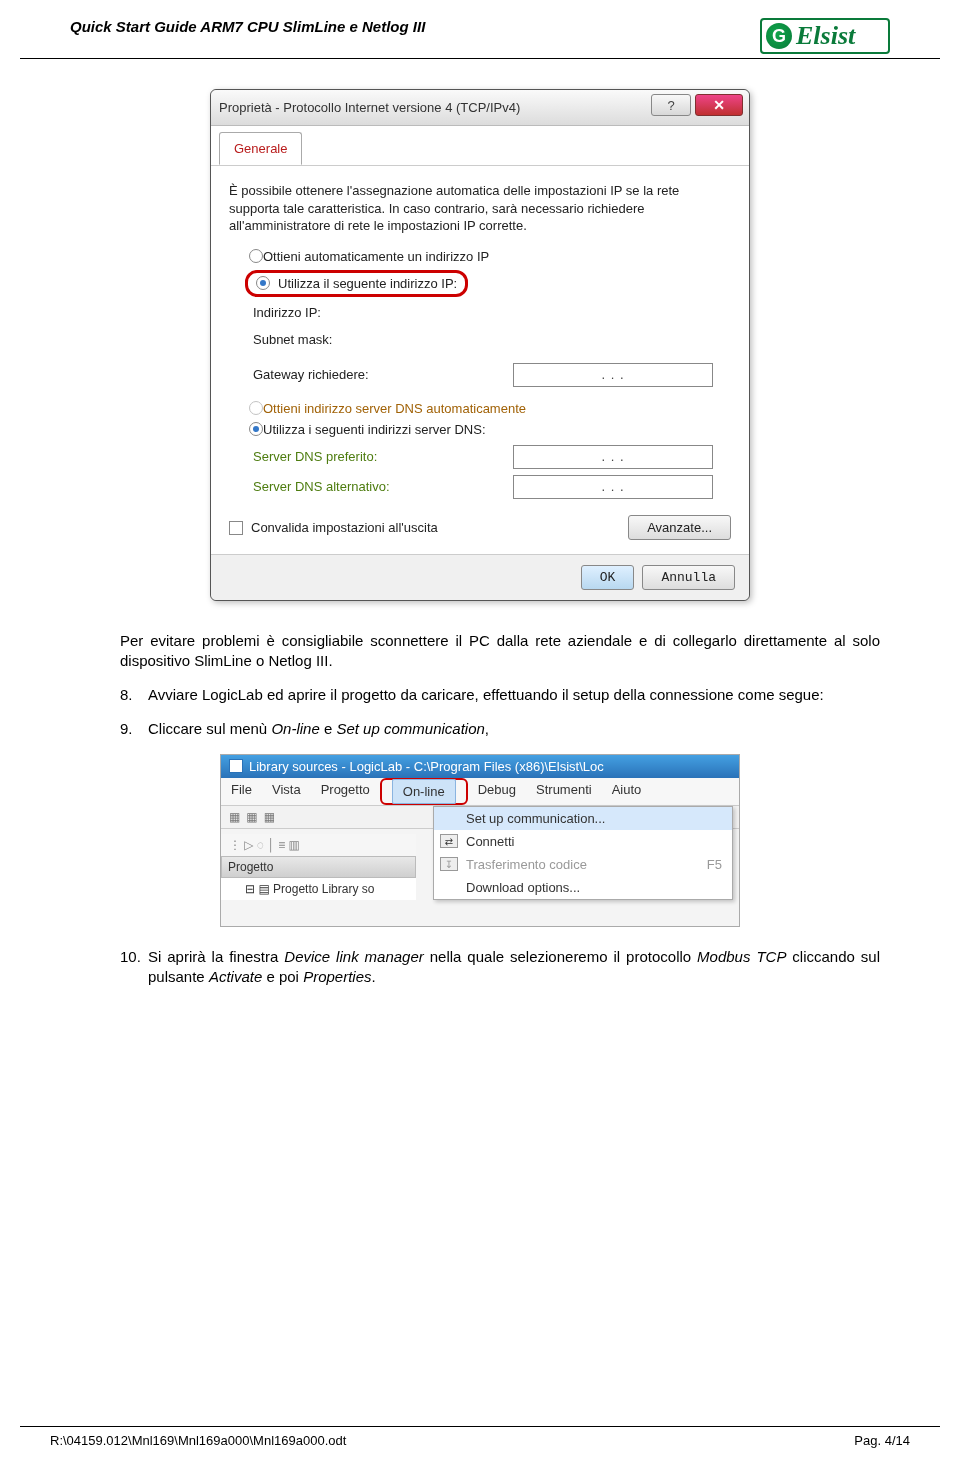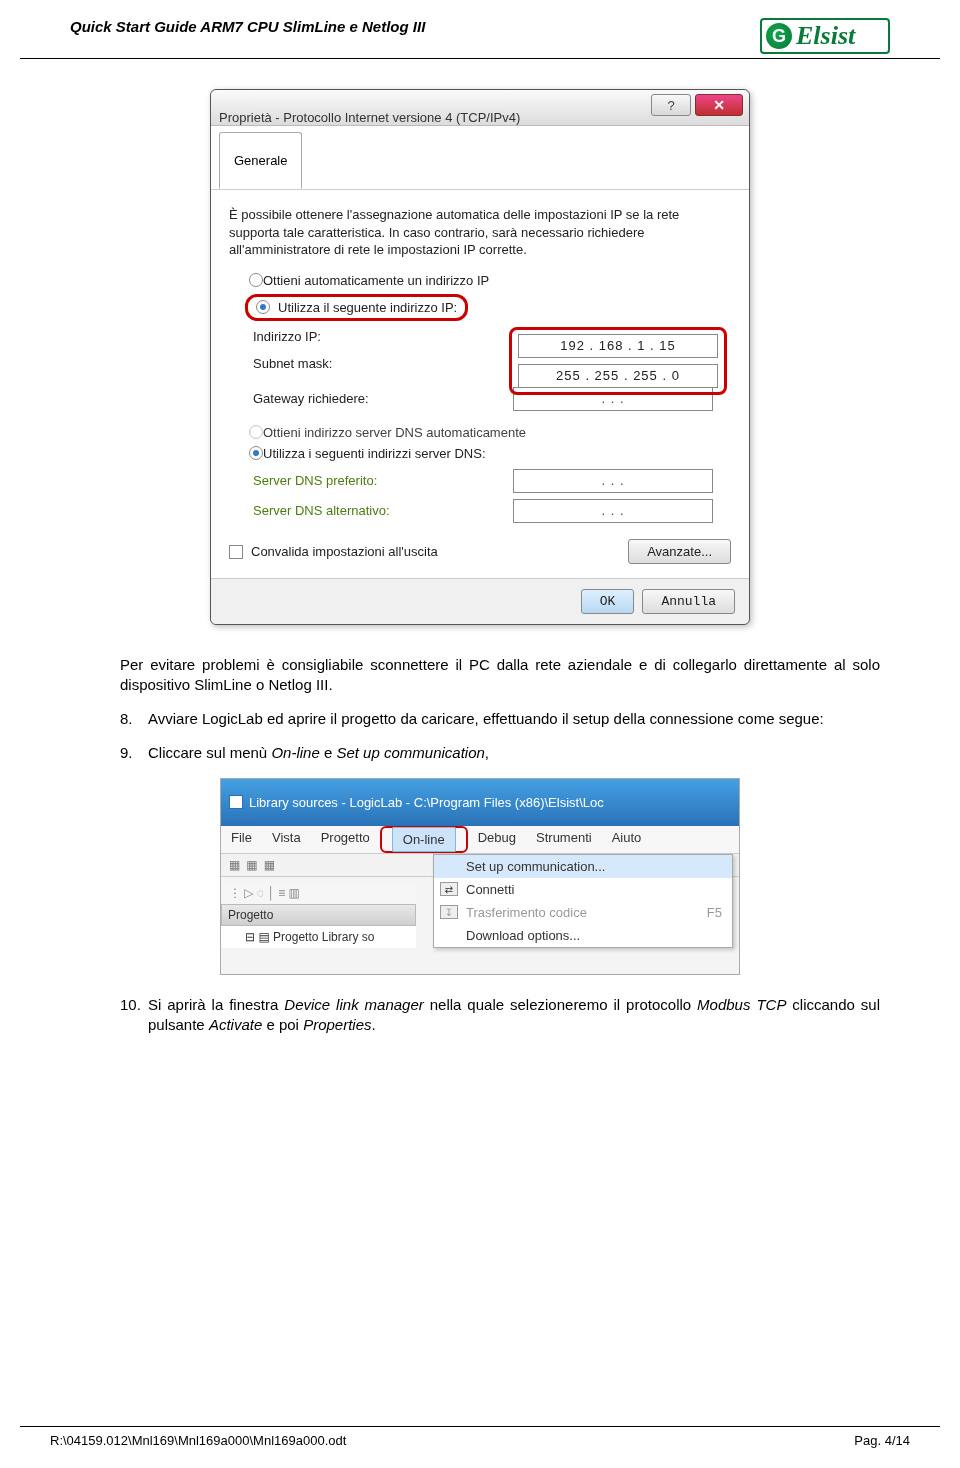--- a/index.html
+++ b/index.html
@@ -72,7 +72,7 @@
     border-bottom: 1px solid #bbb;
     border-radius: 6px 6px 0 0;
     display: flex;
-    align-items: flex-end;
+    align-items: center;
     padding: 0 8px;
     position: relative;
   }

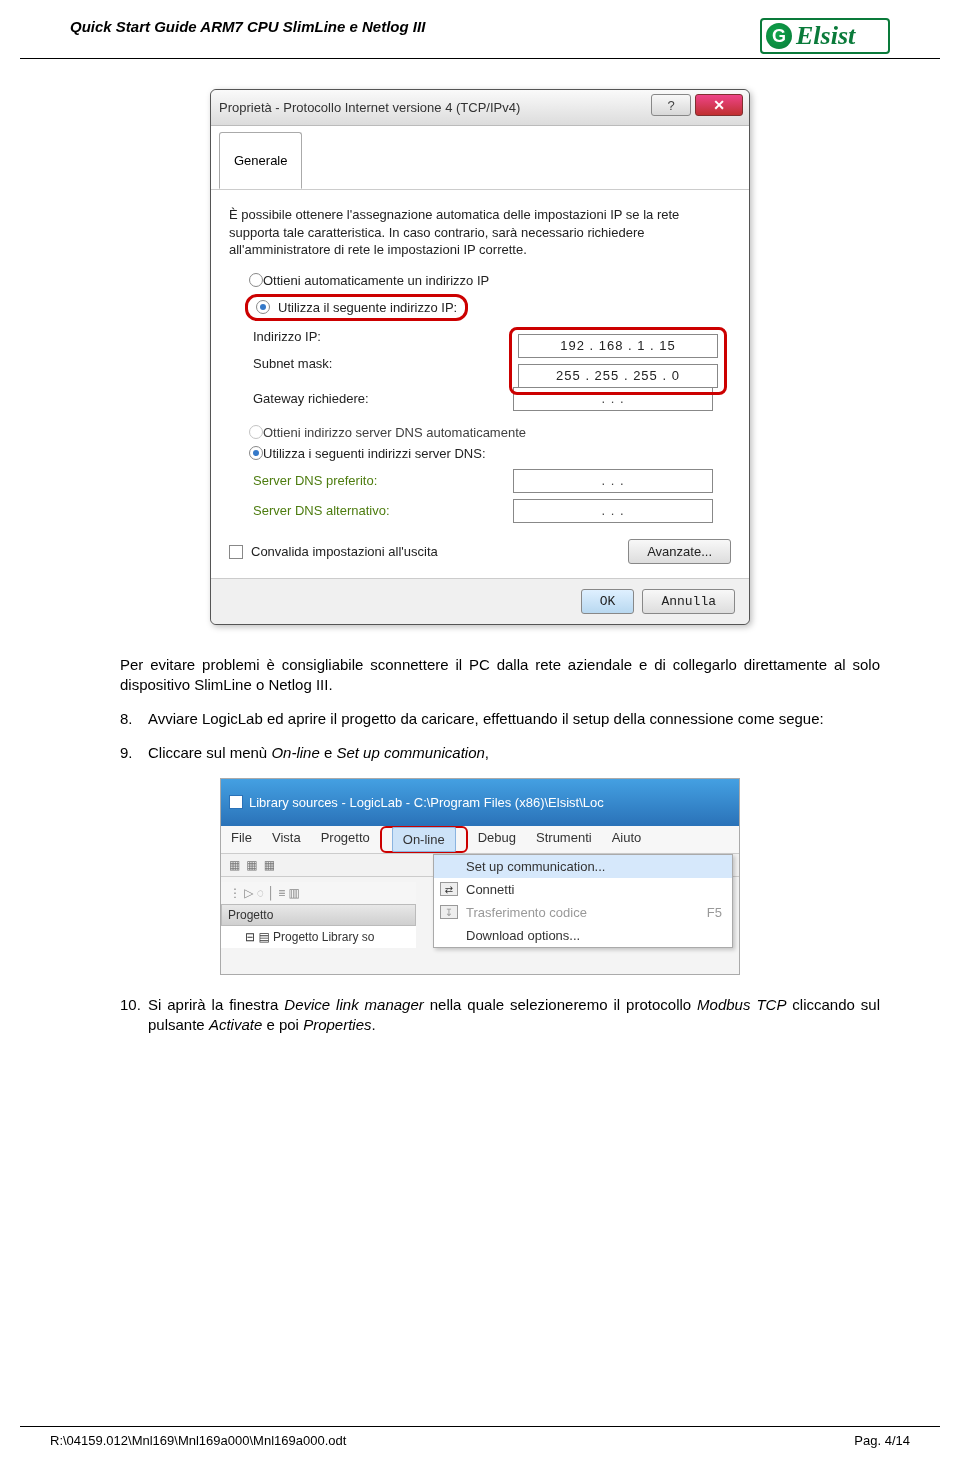--- a/index.html
+++ b/index.html
@@ -101,12 +101,12 @@
     display:flex;
   }
   .tab {
-    padding: 20px 14px;
+    padding: 8px 14px;
     border:1px solid #aaa;
     border-bottom: 1px solid #fff;
     border-radius: 3px 3px 0 0;
     background:#fff;
-    font-size:13px;color:#000000;
+    font-size:13px;color:#b91c1c;
   }
   .dlg-body {
     background: #fff;

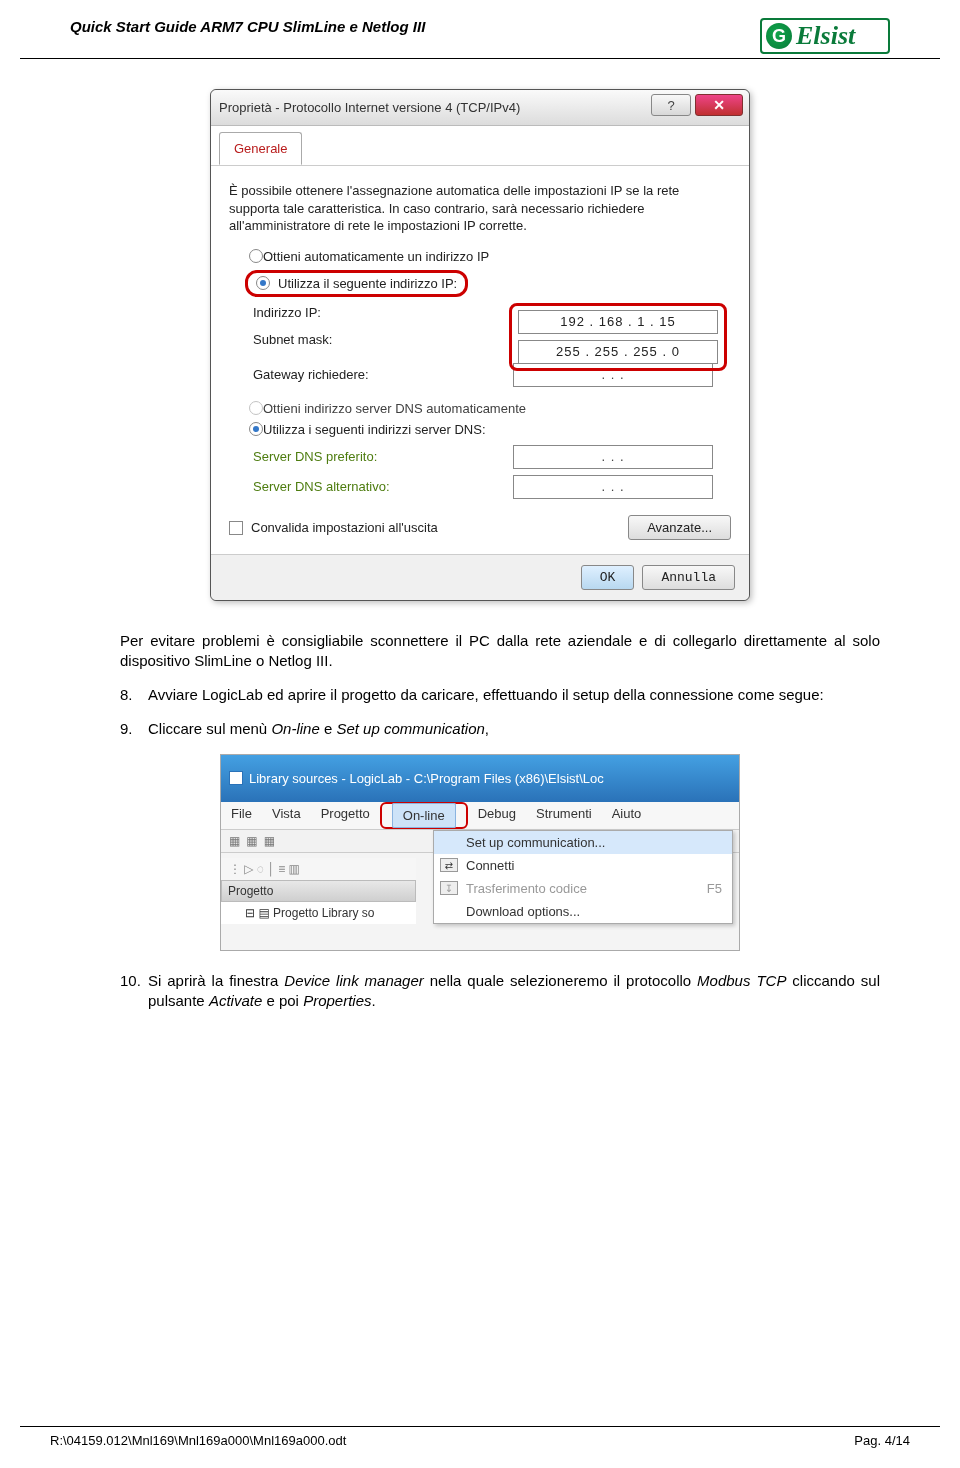--- a/index.html
+++ b/index.html
@@ -237,12 +237,6 @@
       </div>
 
       <div class="sec-group">
-        <div class="hl-wrap">
-          <div class="ip-box-wrap" style="position:static">
-            <div class="ipfield">192 . 168 .   1  .  15</div>
-            <div class="ipfield">255 . 255 . 255 .   0</div>
-          </div>
-        </div>
         <div class="ip-grid">
           <div class="ip-row">
               <span class="lbl">Indirizzo IP:</span>

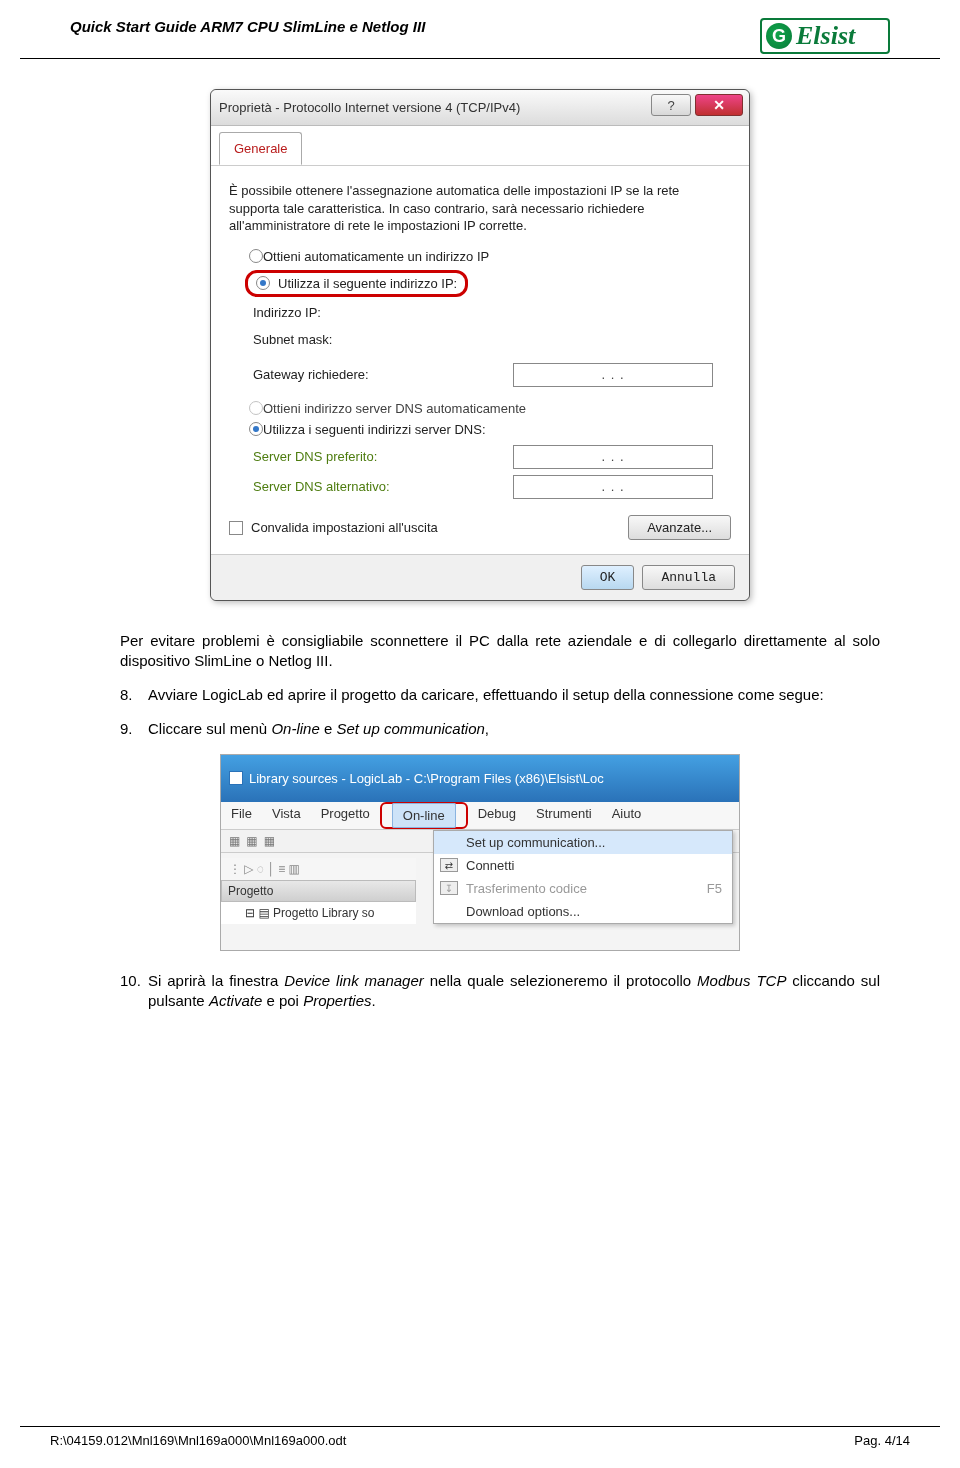--- a/index.html
+++ b/index.html
@@ -252,7 +252,7 @@
         </div>
       </div>
 
-      <div class="opt-row" style="margin-left:20px;color:#404040">
+      <div class="opt-row" style="margin-left:20px;color:#a16207">
         <span class="radio dim"></span>
         <span>Ottieni indirizzo server DNS automaticamente</span>
       </div>

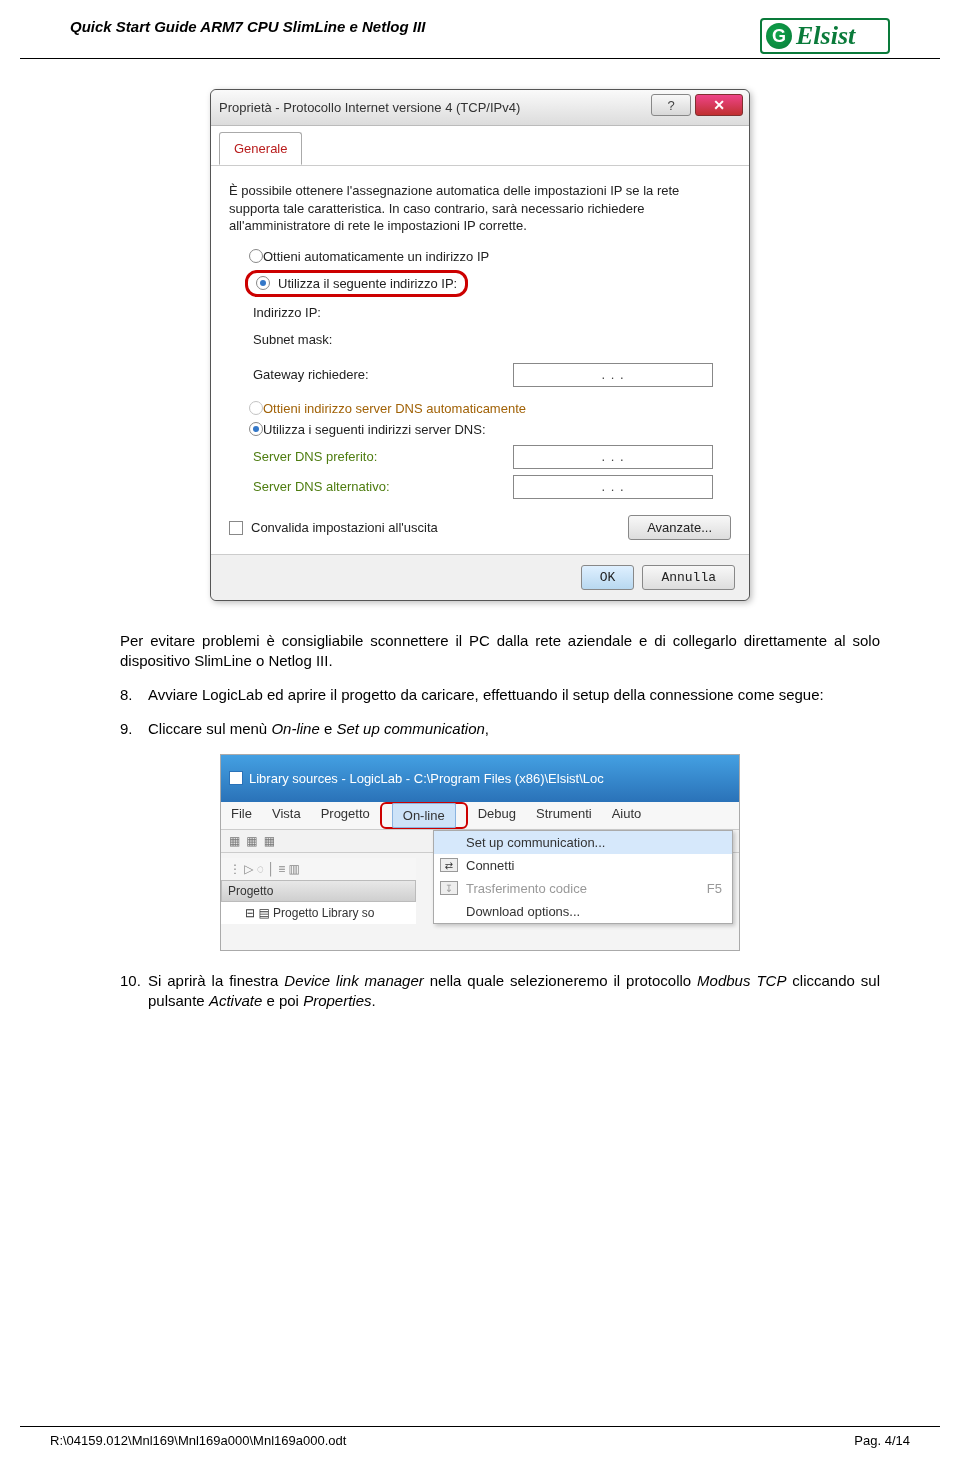--- a/index.html
+++ b/index.html
@@ -166,7 +166,7 @@
   }
   .ll-title{
     background: linear-gradient(#44a0e2,#2a72b8); color:#fff;
-    padding: 16px 8px; font-size:13px; display:flex;gap:6px;
+    padding: 4px 8px; font-size:13px; display:flex;gap:6px;
   }
   .ll-menubar {
     background:#f7f7f7; border-bottom:1px solid #ccc;

